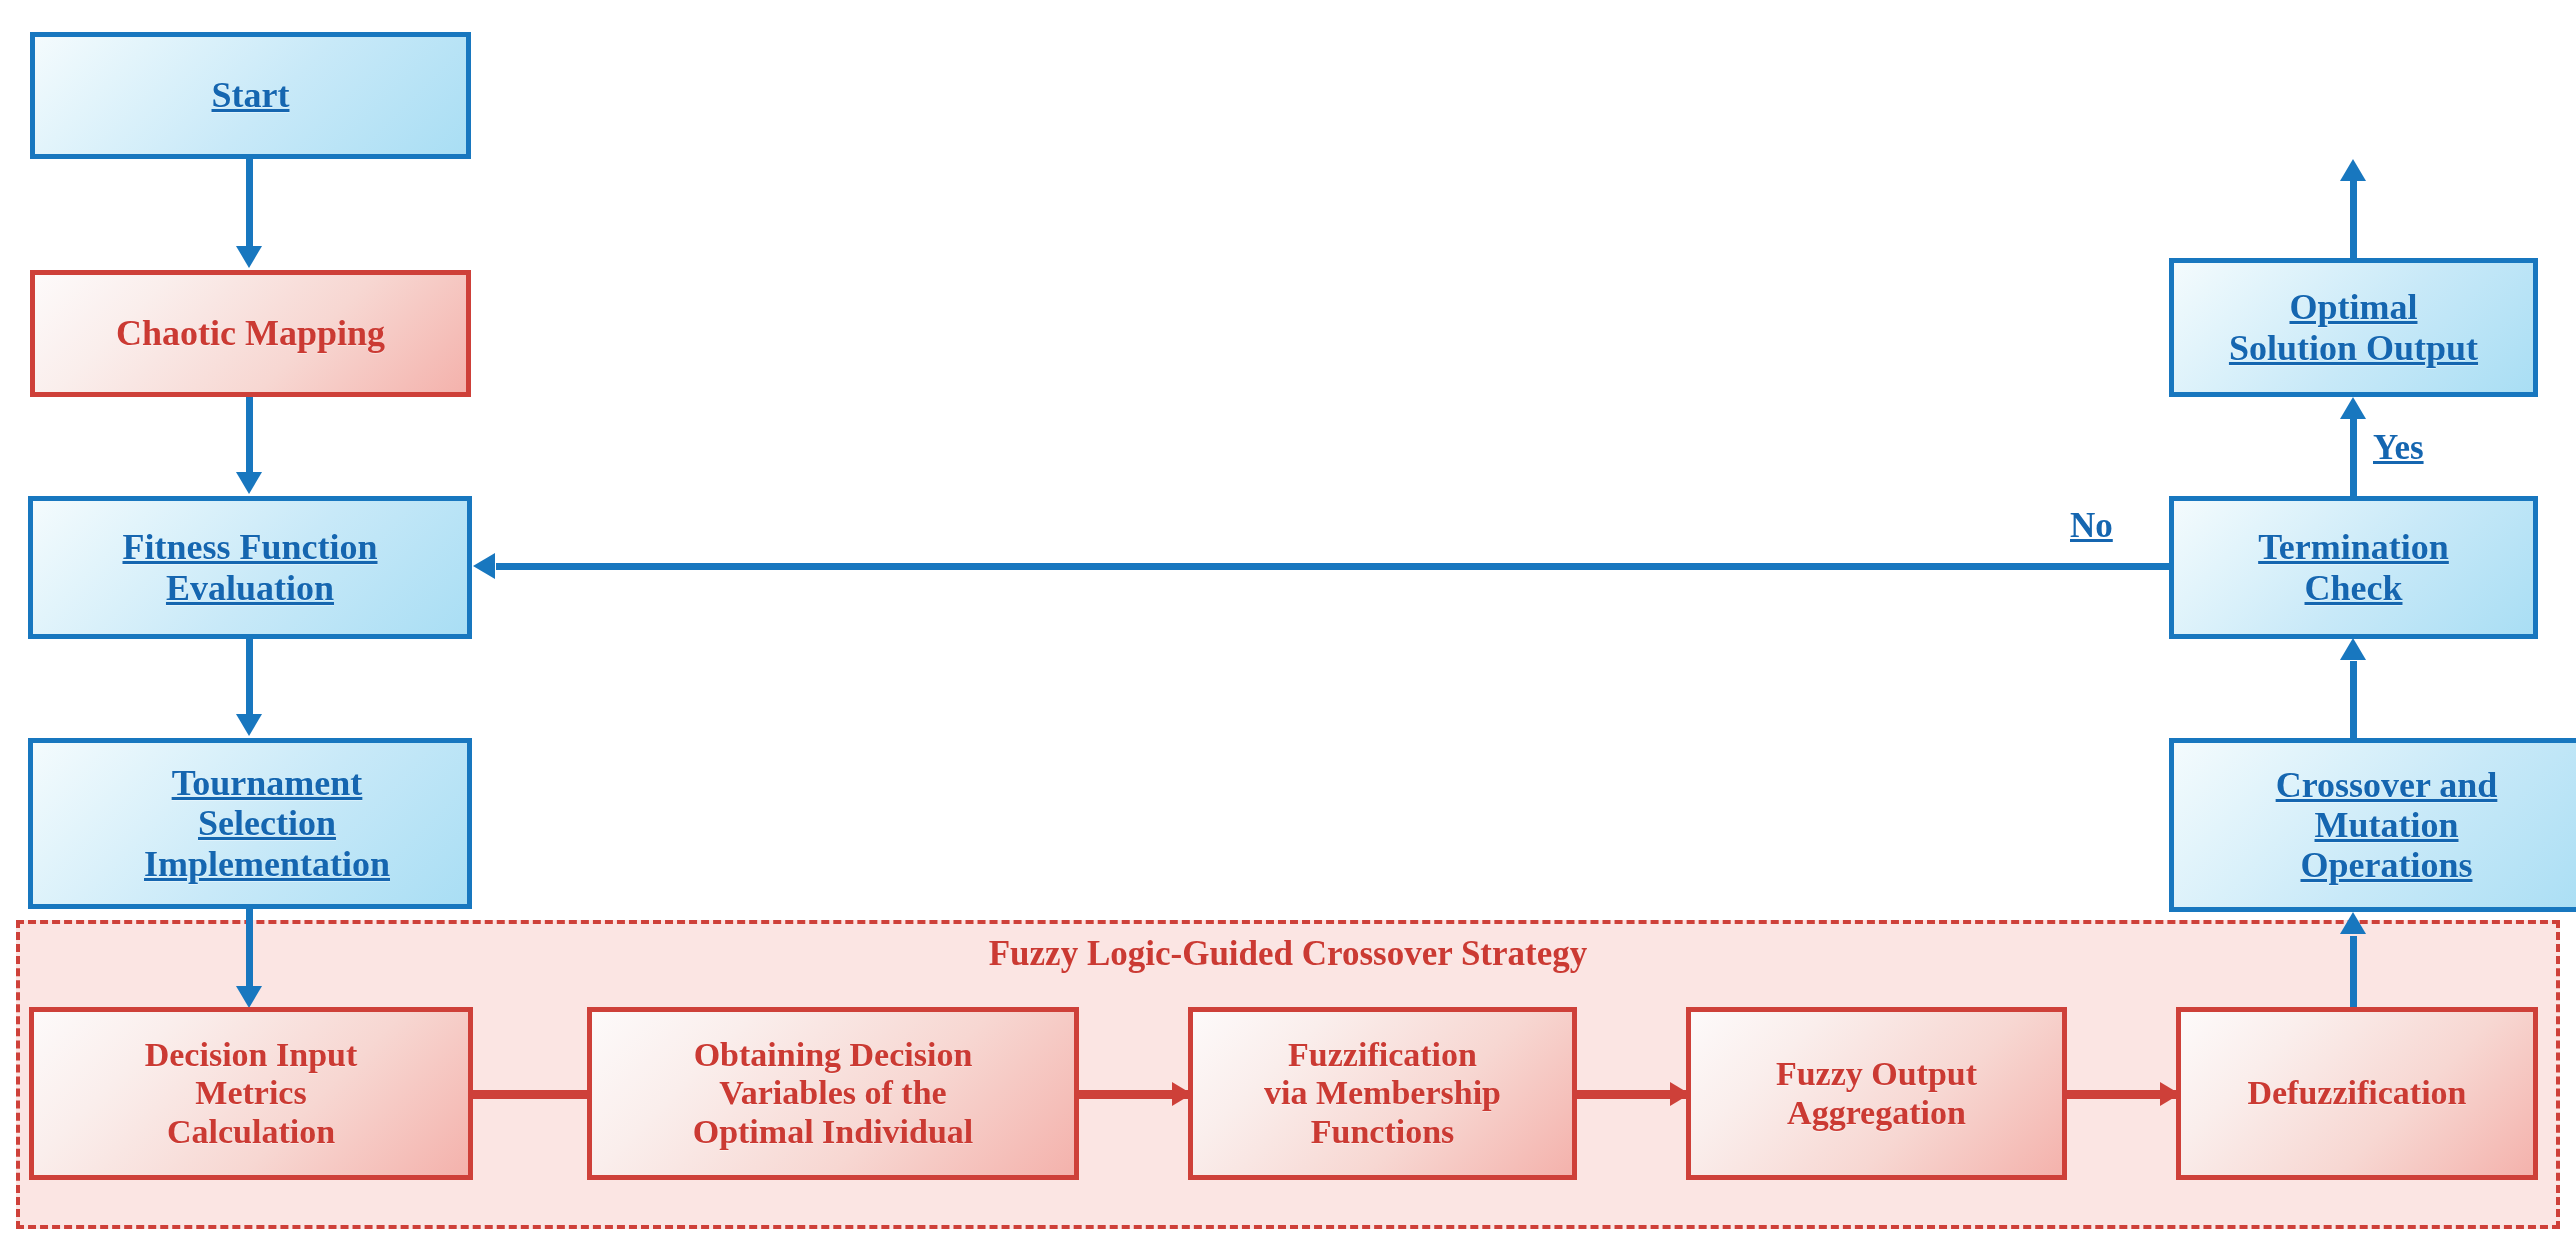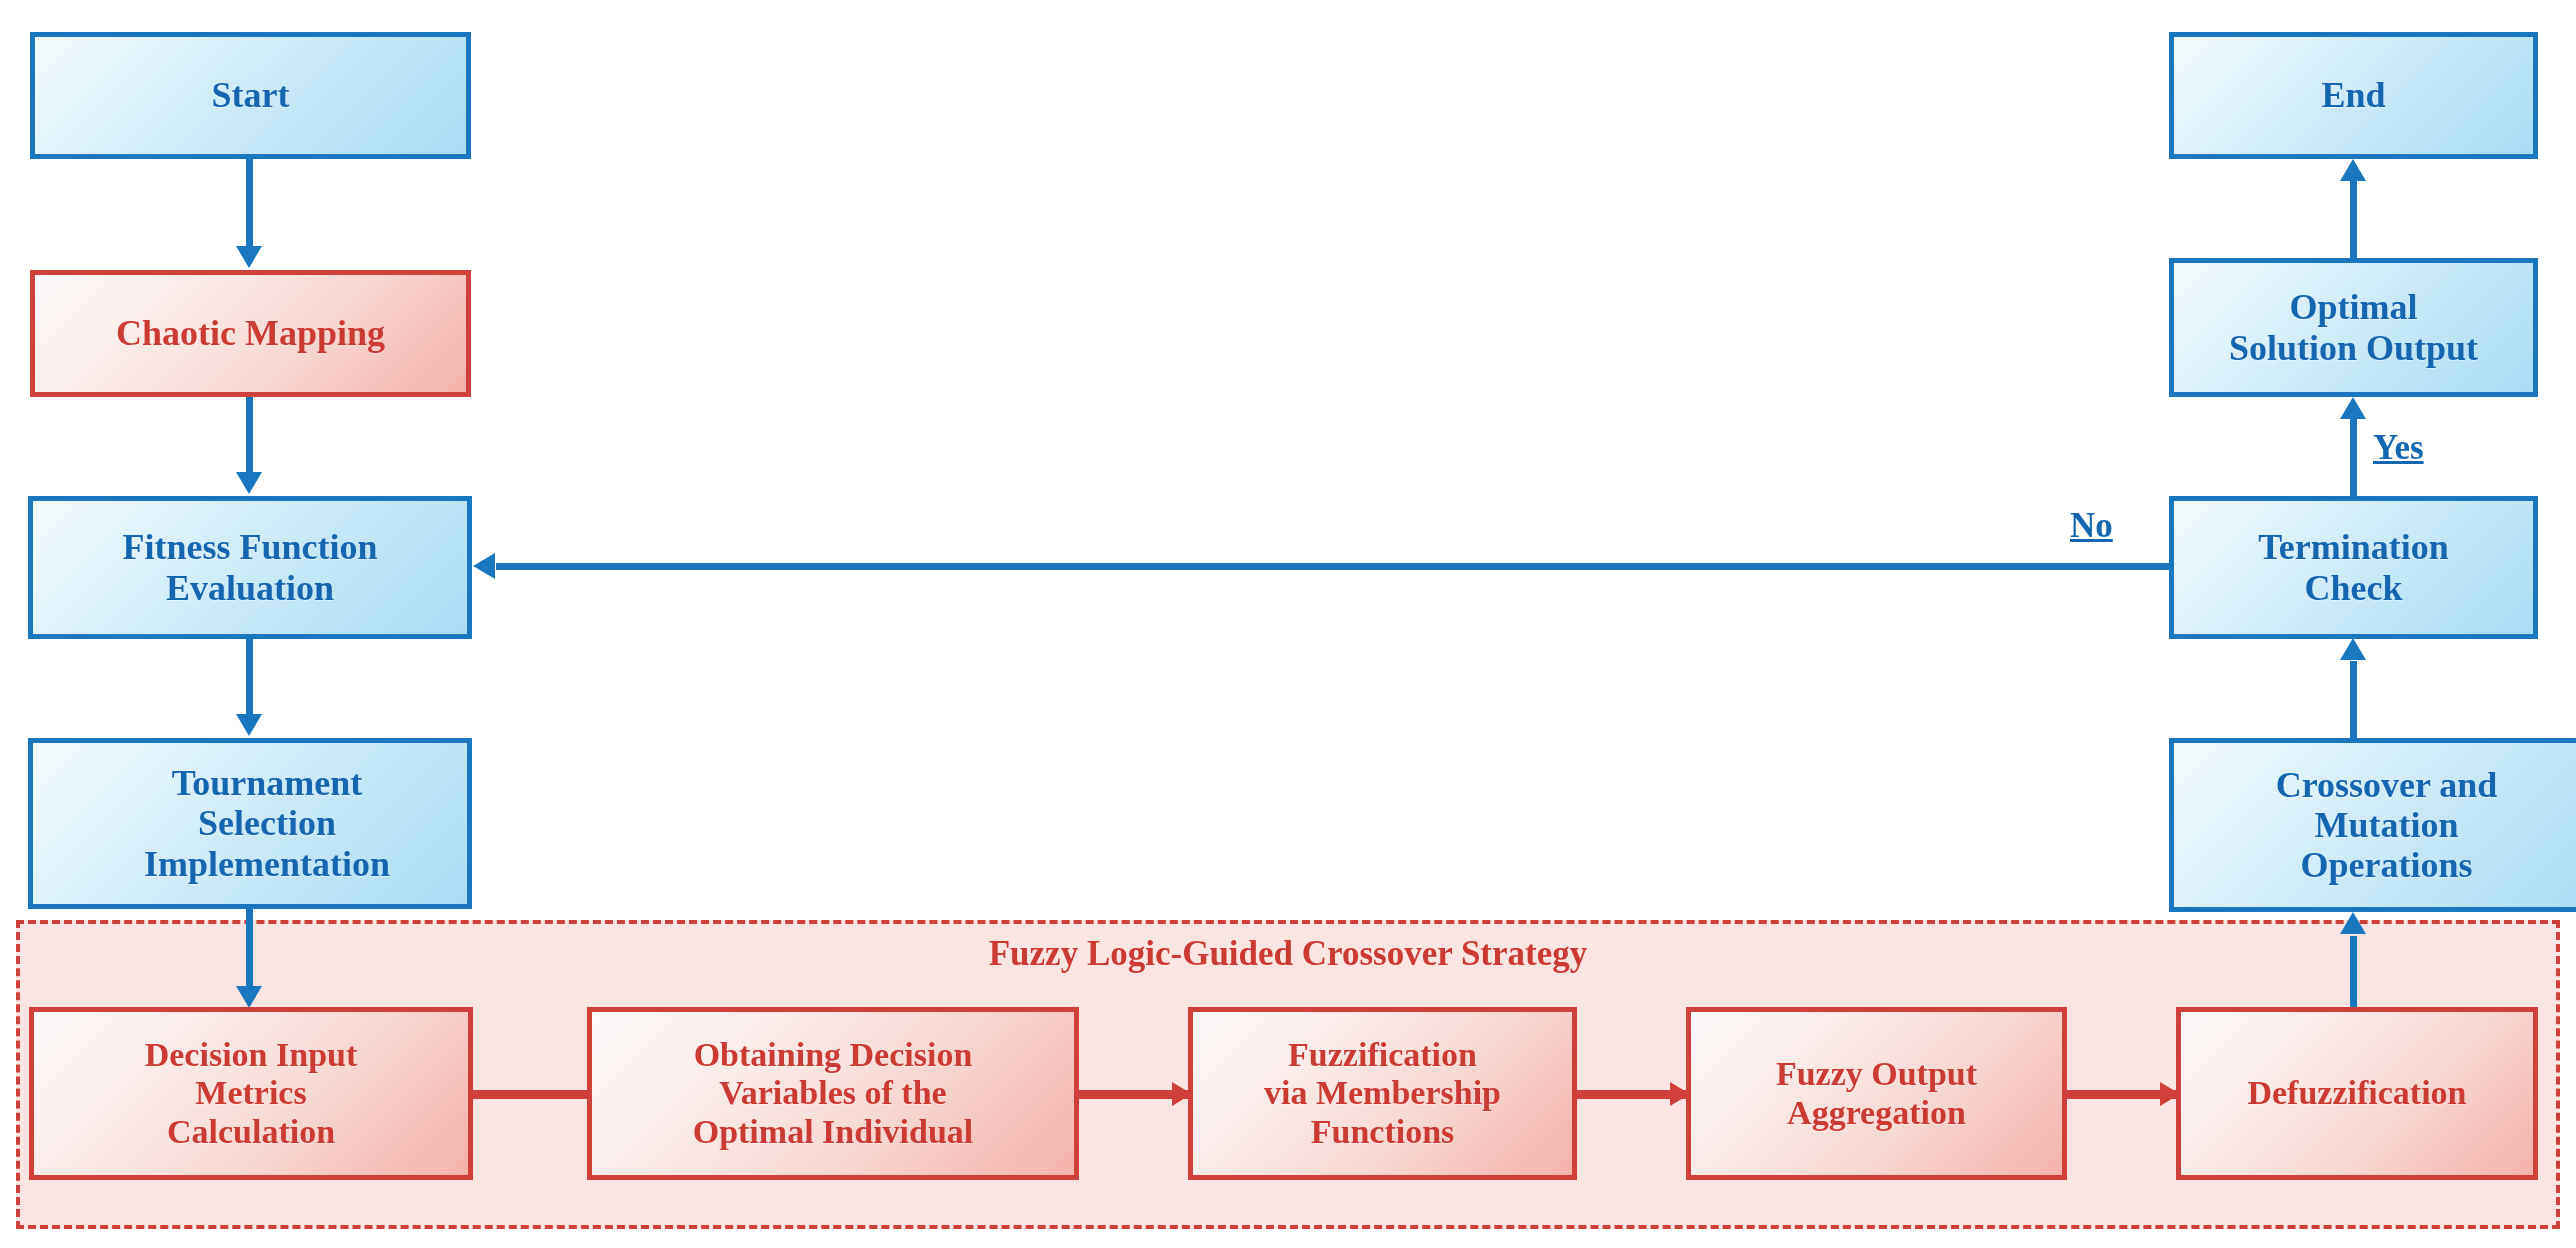--- a/index.html
+++ b/index.html
@@ -41,6 +41,7 @@
     color:#1566B0;
     background:linear-gradient(135deg,#F4FBFD 0%,#E2F4FB 22%,#C8E9F8 55%,#A9DEF4 100%);
     text-shadow:0 0.8px 0 rgba(255,255,255,.45);
+    text-decoration:underline;
   }
   
   .red{

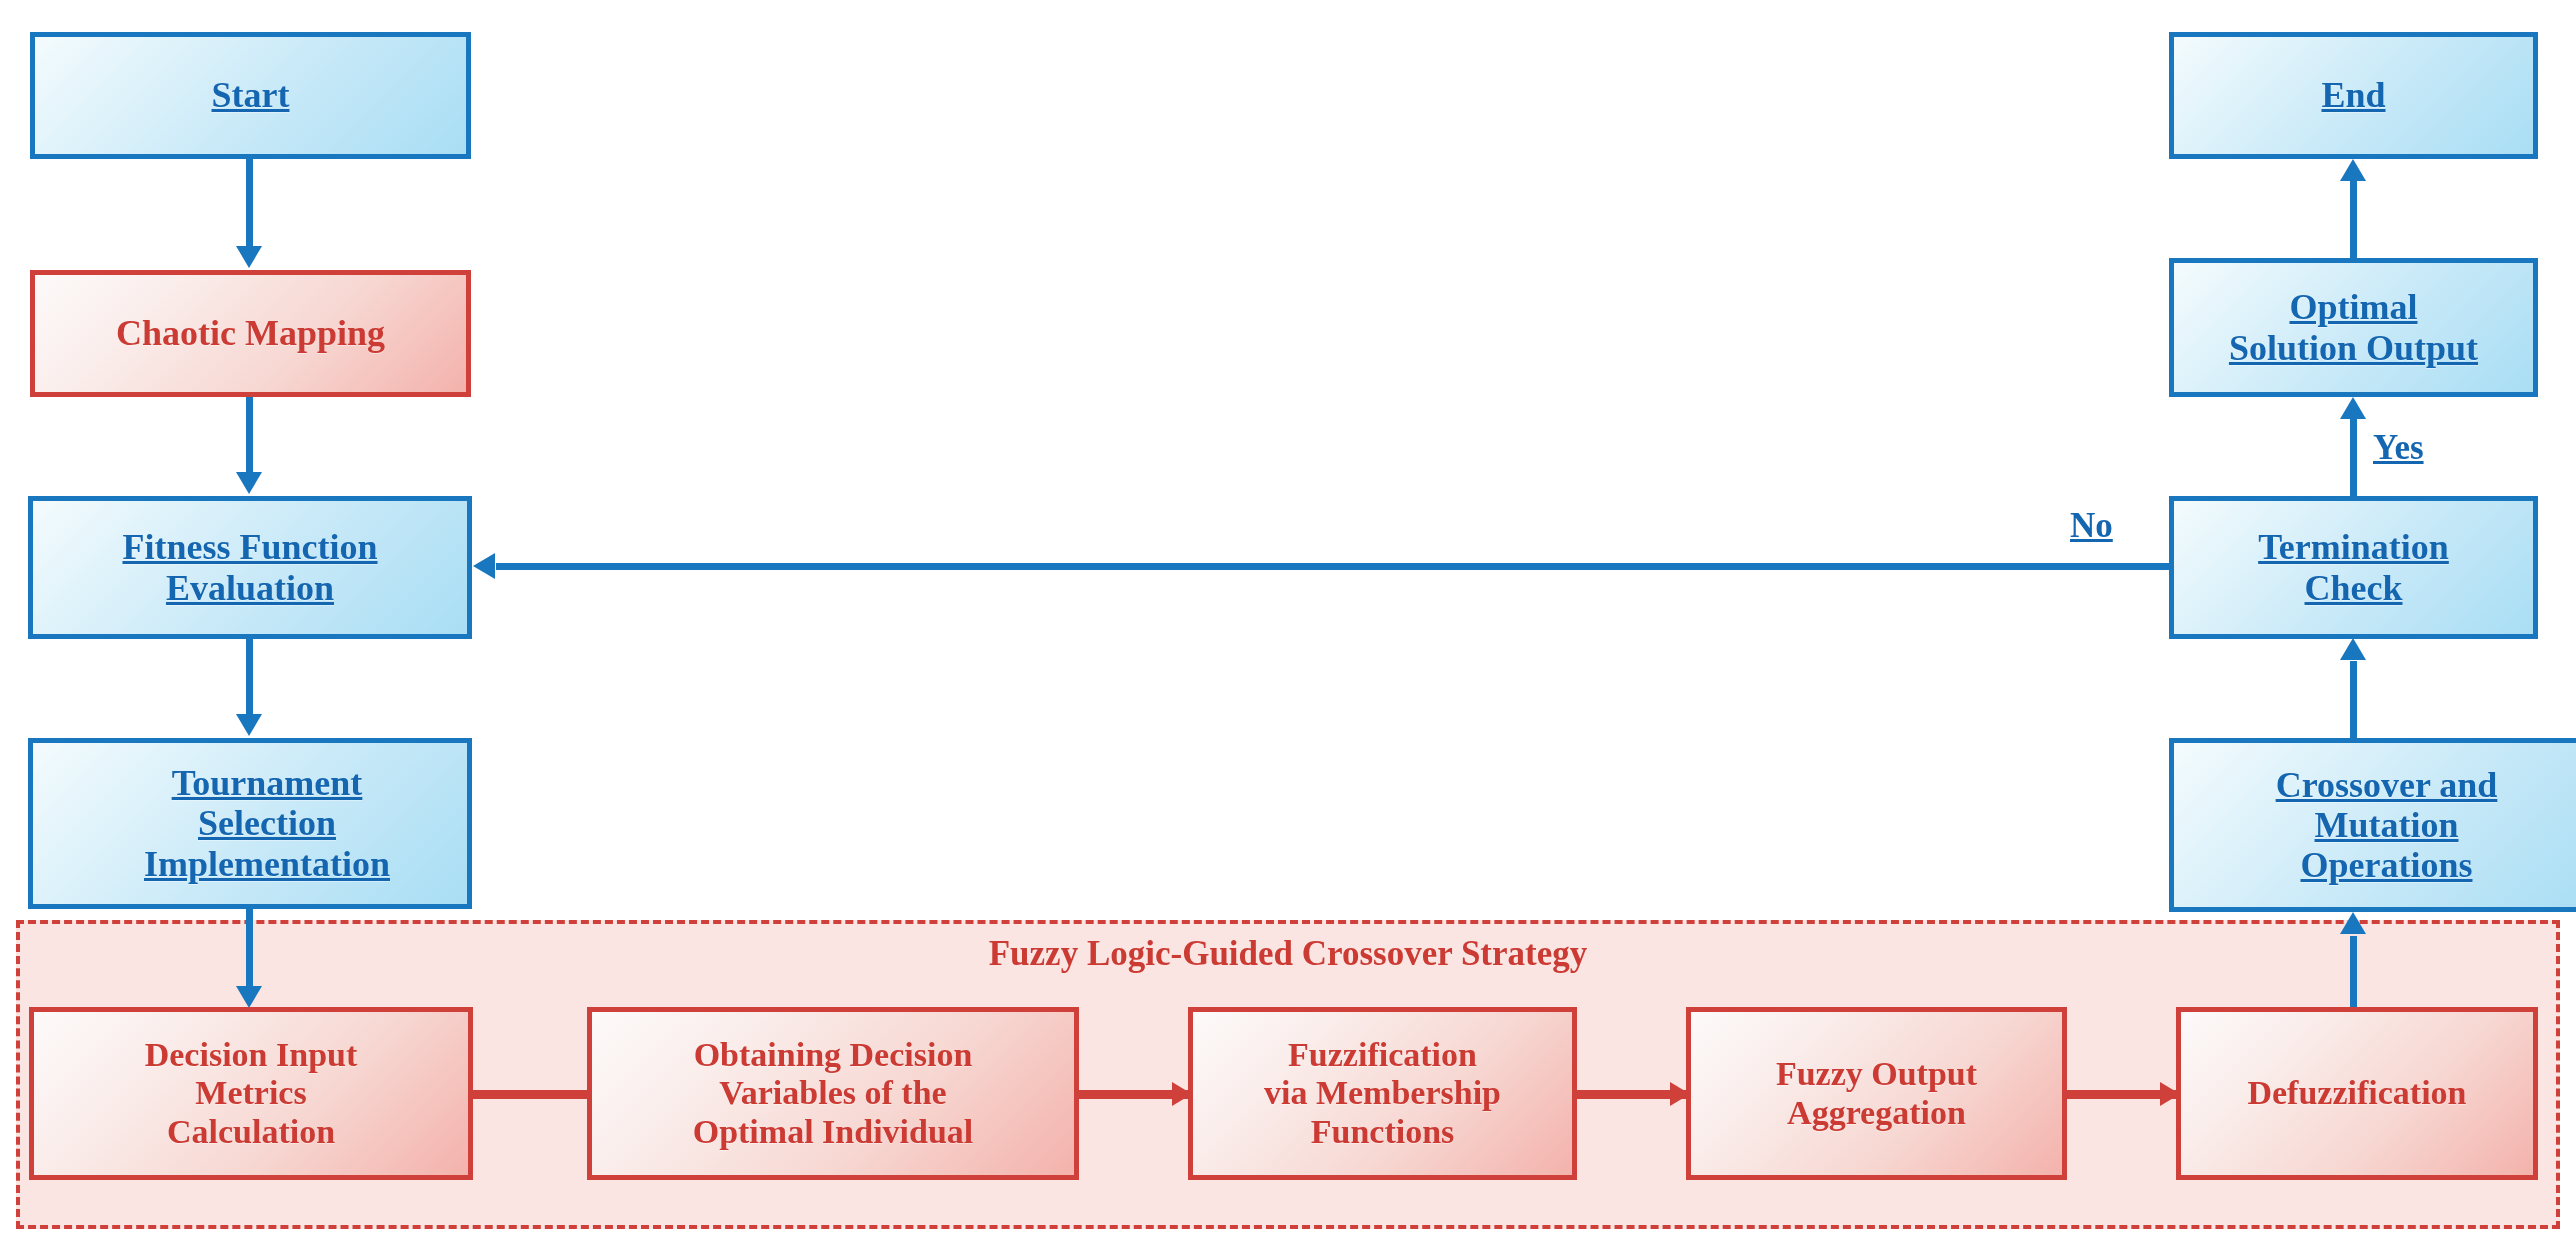--- a/index.html
+++ b/index.html
@@ -127,9 +127,6 @@
   <div class="v-line" style="left:246px;top:908px;width:7.1px;height:81px;"></div>
   <div class="arrow arrow-down" style="left:236px;top:986px;"></div>
 
-  <div class="node blue" style="left:2169px;top:32px;width:369px;height:127px;font-size:36px;">
-    <span class="label">End</span>
-  </div>
 
   <div class="v-line" style="left:2350px;top:181px;width:7.1px;height:77px;"></div>
   <div class="arrow arrow-up" style="left:2340px;top:159px;"></div>

